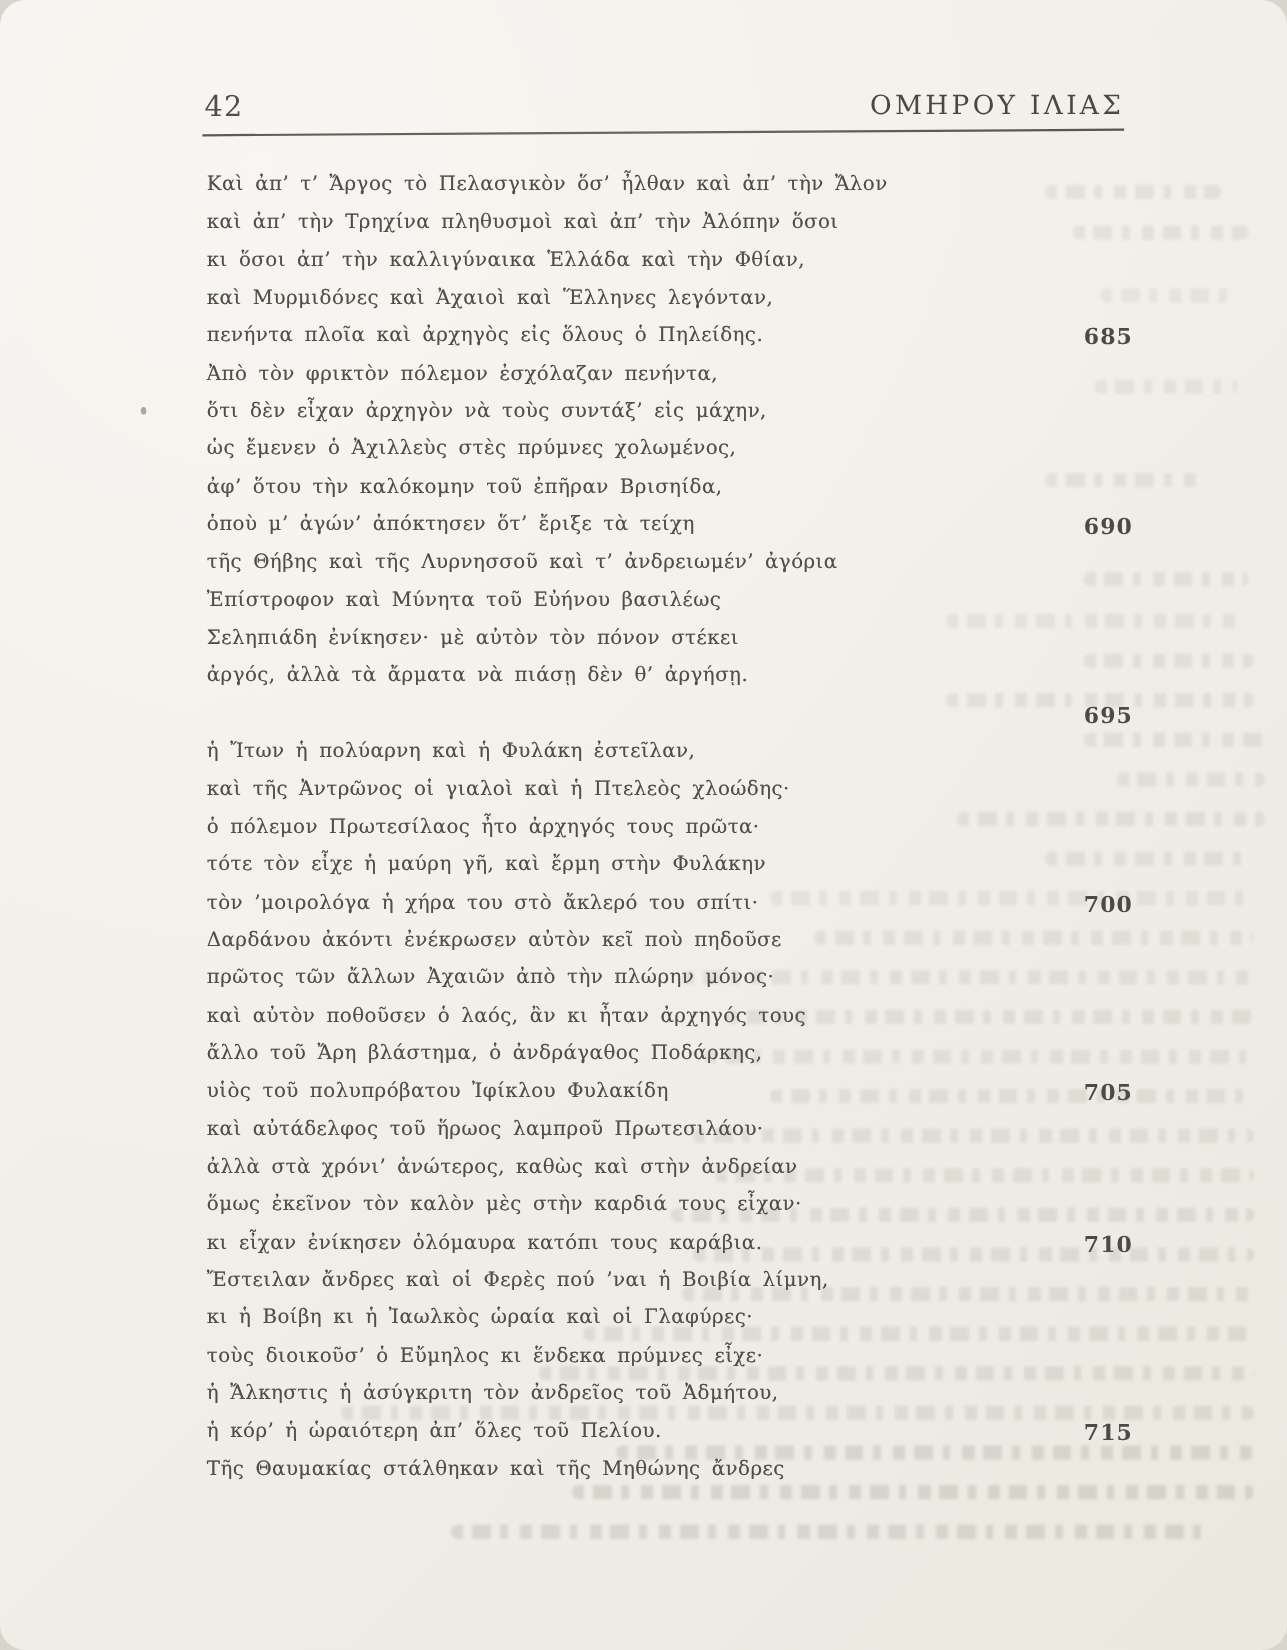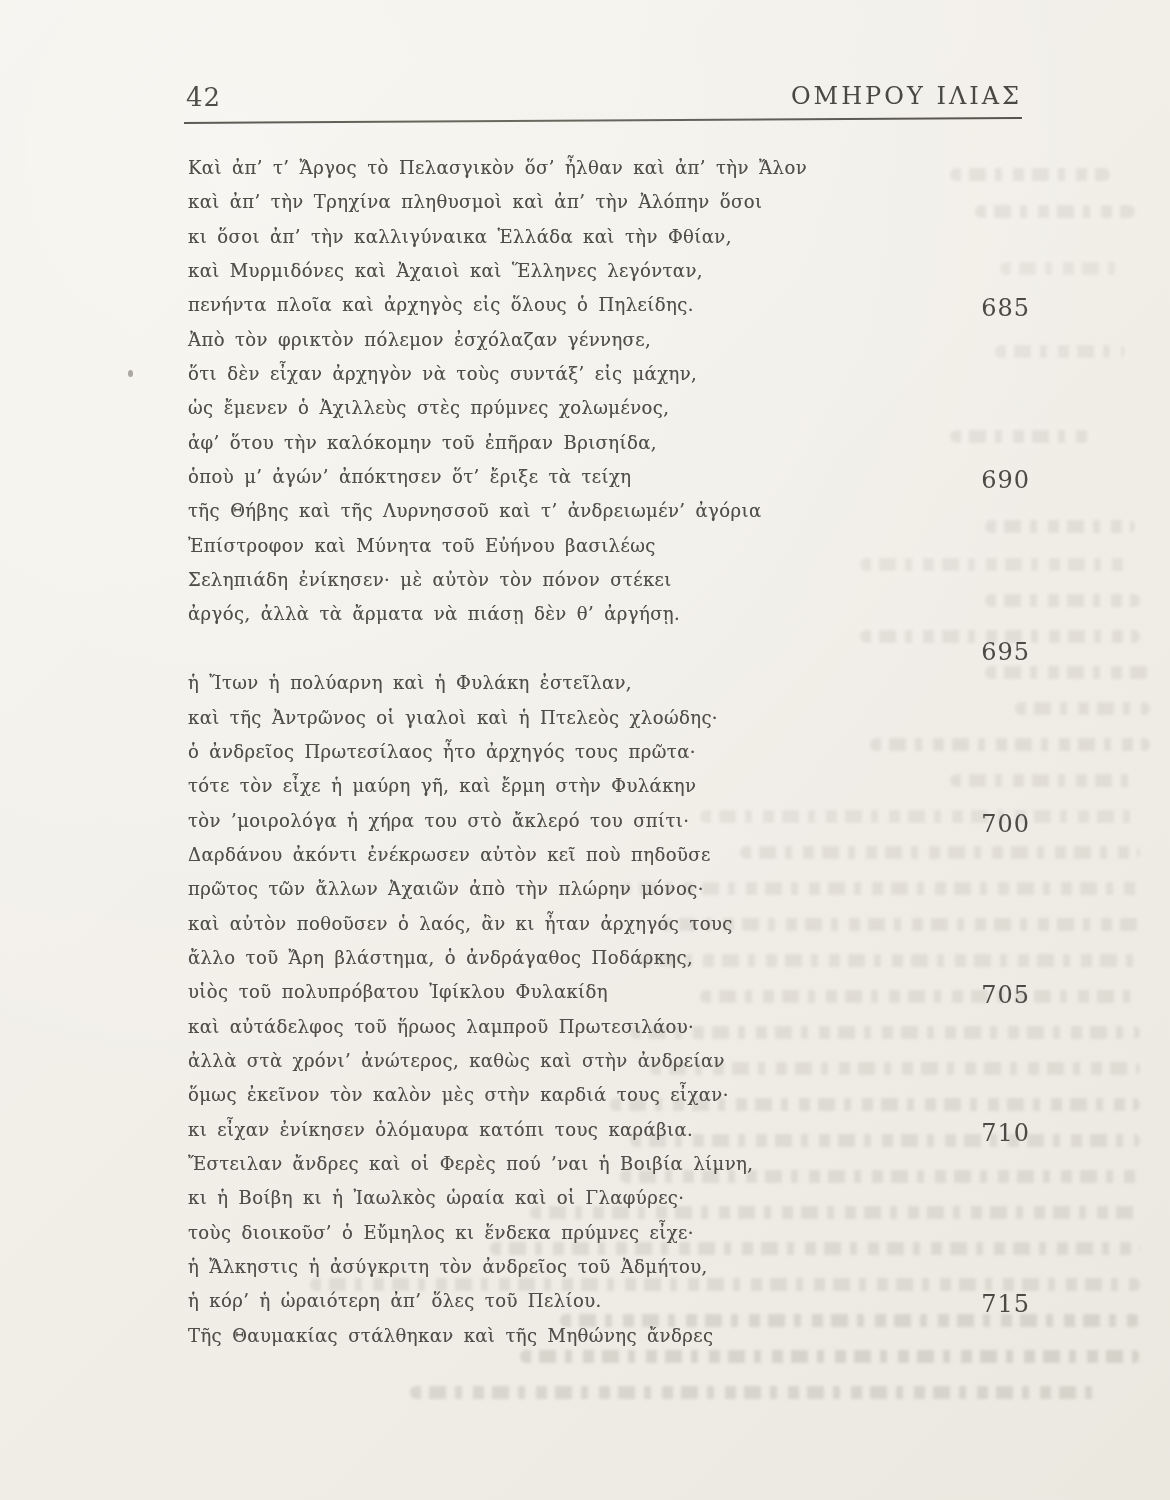--- a/index.html
+++ b/index.html
@@ -17,6 +17,7 @@
       linear-gradient(135deg, #f4f2ec 0%, #f1efe8 45%, #ebe8e0 100%);
     font-family: "DejaVu Serif", "Liberation Serif", serif;
     color: #4e4c47;
+    border-radius: 23px;
   }
   
   .ghosts { position: absolute; inset: 0; z-index: 1; pointer-events: none; }

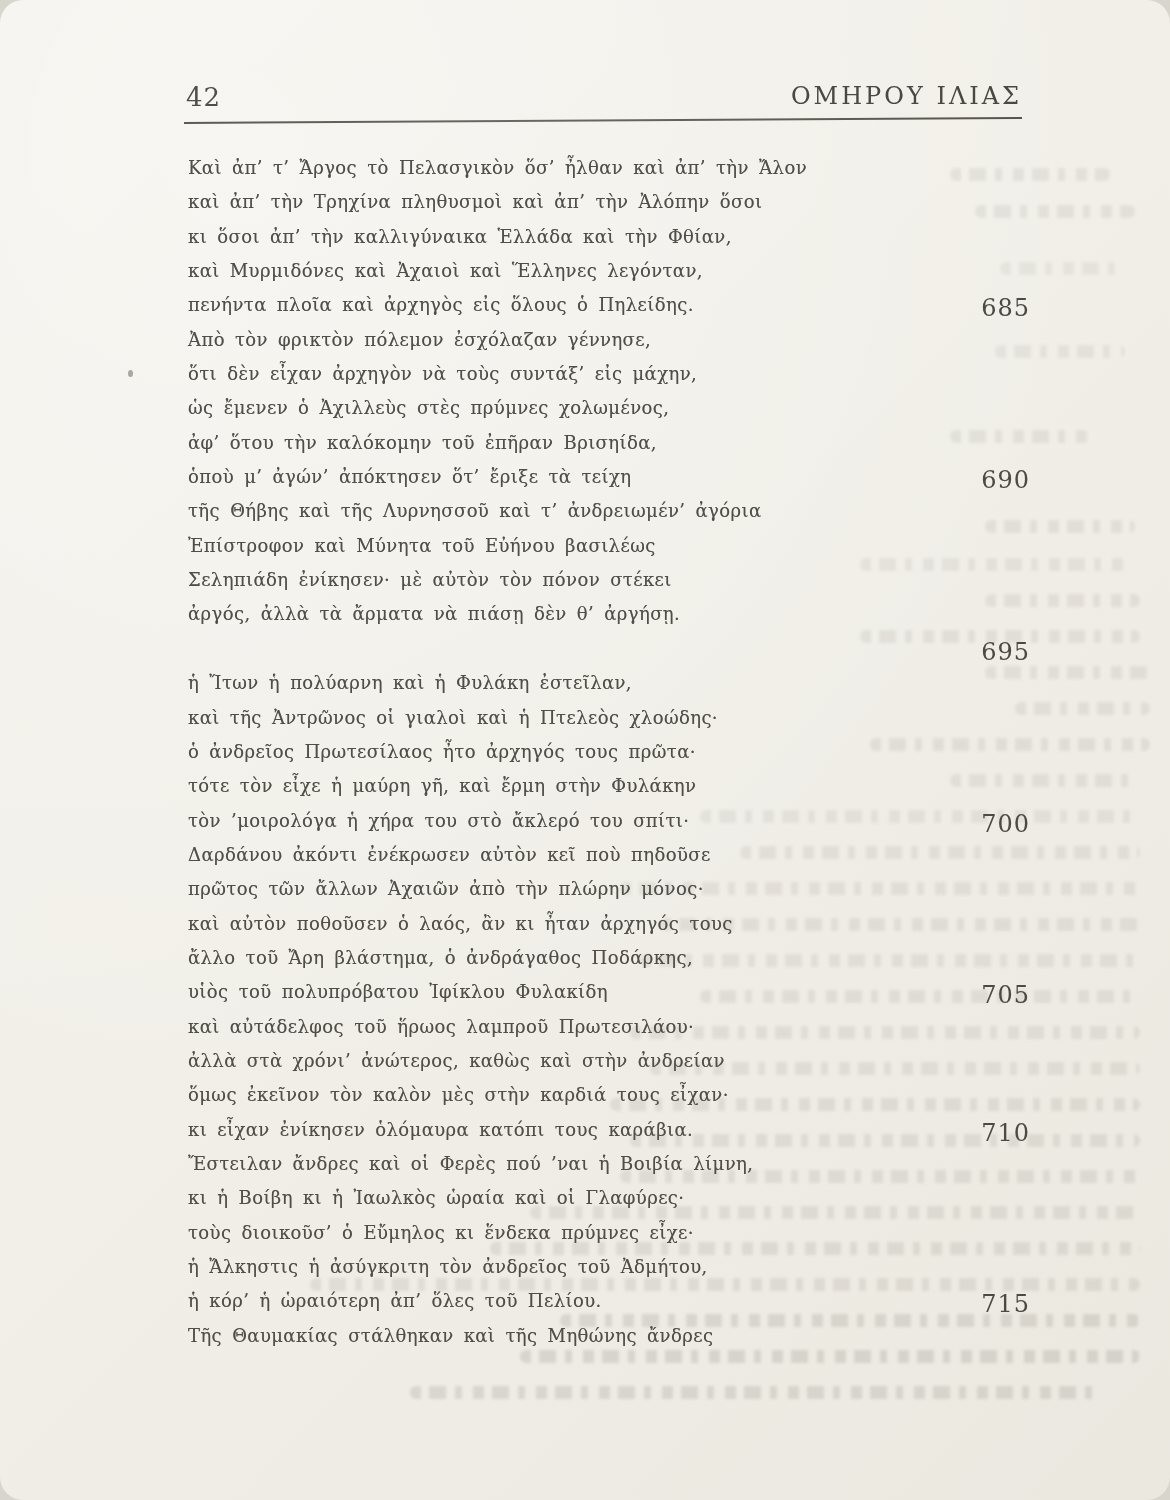--- a/index.html
+++ b/index.html
@@ -82,9 +82,10 @@
     position: absolute;
     right: 0;
     top: 0;
-    font-size: 24px;
+    font-size: 20px;
     letter-spacing: 1px;
     color: #4c4a45;
+    font-weight: bold;
   }
   .speck {
     position: absolute;

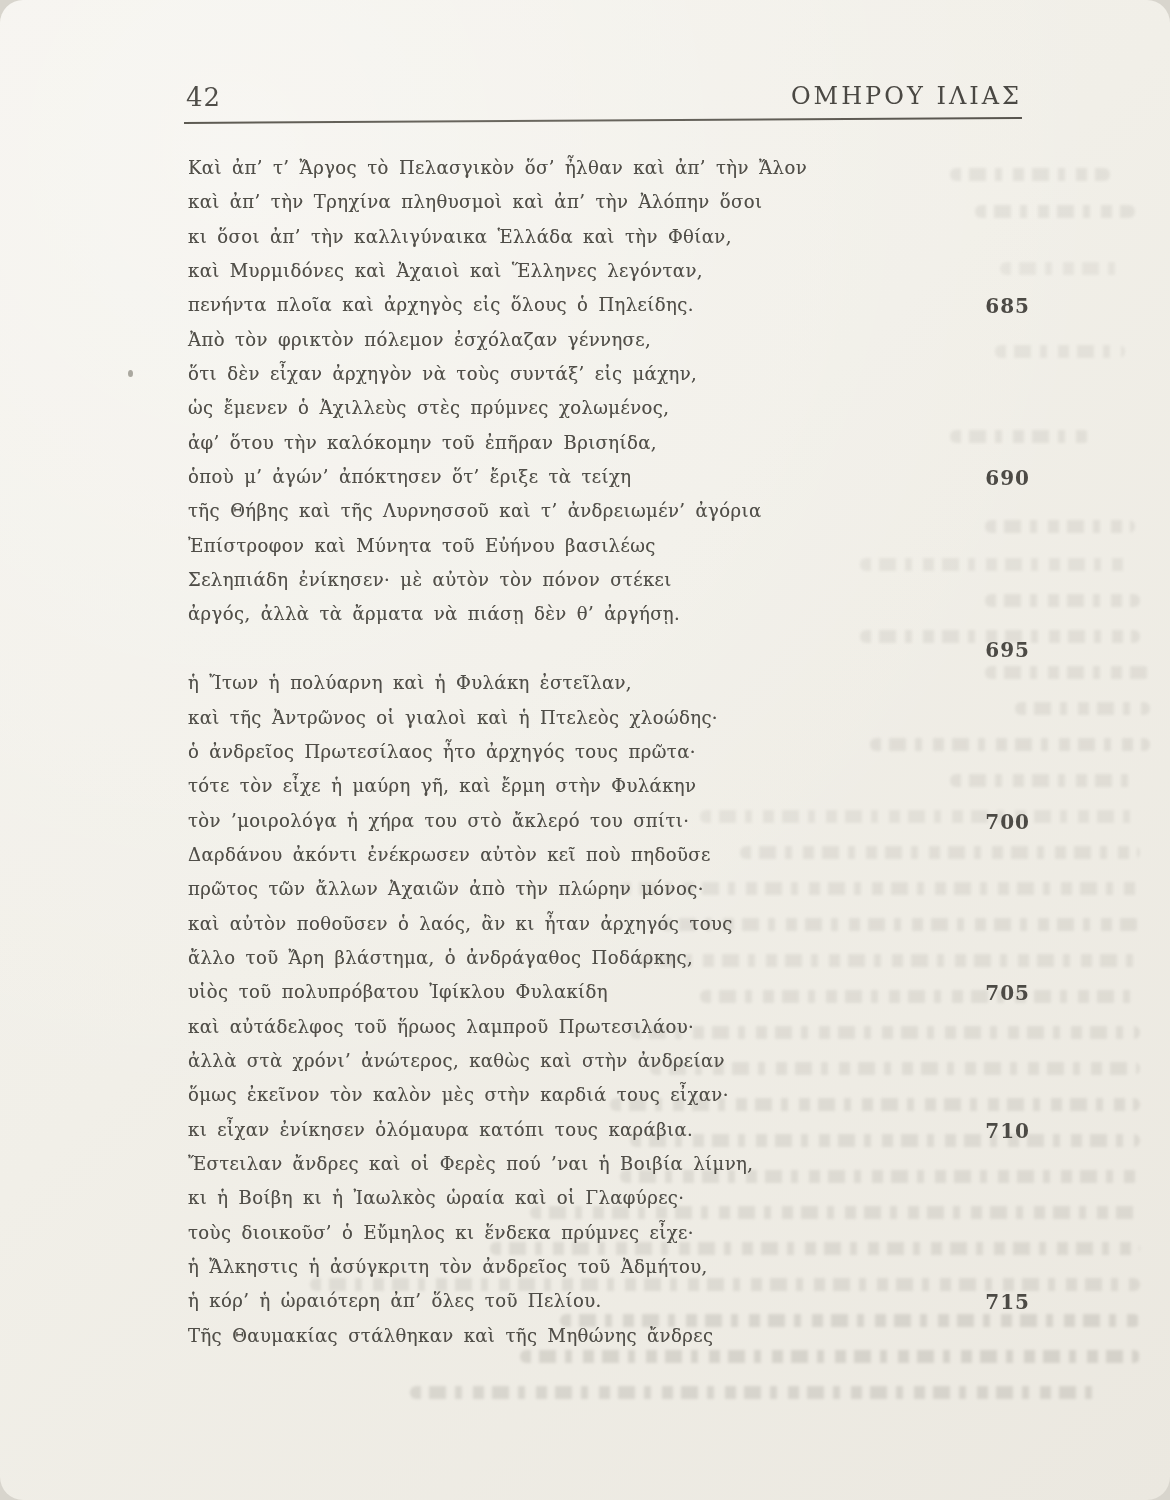--- a/index.html
+++ b/index.html
@@ -145,7 +145,7 @@
         <div class="verse-line"><span class="verse-text">κι ὅσοι ἀπ’ τὴν καλλιγύναικα Ἑλλάδα καὶ τὴν Φθίαν,</span></div>
         <div class="verse-line"><span class="verse-text">καὶ Μυρμιδόνες καὶ Ἀχαιοὶ καὶ Ἕλληνες λεγόνταν,</span></div>
         <div class="verse-line"><span class="verse-text">πενήντα πλοῖα καὶ ἀρχηγὸς εἰς ὅλους ὁ Πηλείδης.</span><span class="verse-num">685</span></div>
-        <div class="verse-line"><span class="verse-text">Ἀπὸ τὸν φρικτὸν πόλεμον ἐσχόλαζαν γέννησε,</span></div>
+        <div class="verse-line"><span class="verse-text">Ἀπὸ τὸν φρικτὸν πόλεμον ἐσχόλαζαν πενήντα,</span></div>
         <div class="verse-line"><span class="verse-text">ὅτι δὲν εἶχαν ἀρχηγὸν νὰ τοὺς συντάξ’ εἰς μάχην,</span></div>
         <div class="verse-line"><span class="verse-text">ὡς ἔμενεν ὁ Ἀχιλλεὺς στὲς πρύμνες χολωμένος,</span></div>
         <div class="verse-line"><span class="verse-text">ἀφ’ ὅτου τὴν καλόκομην τοῦ ἐπῆραν Βρισηίδα,</span></div>

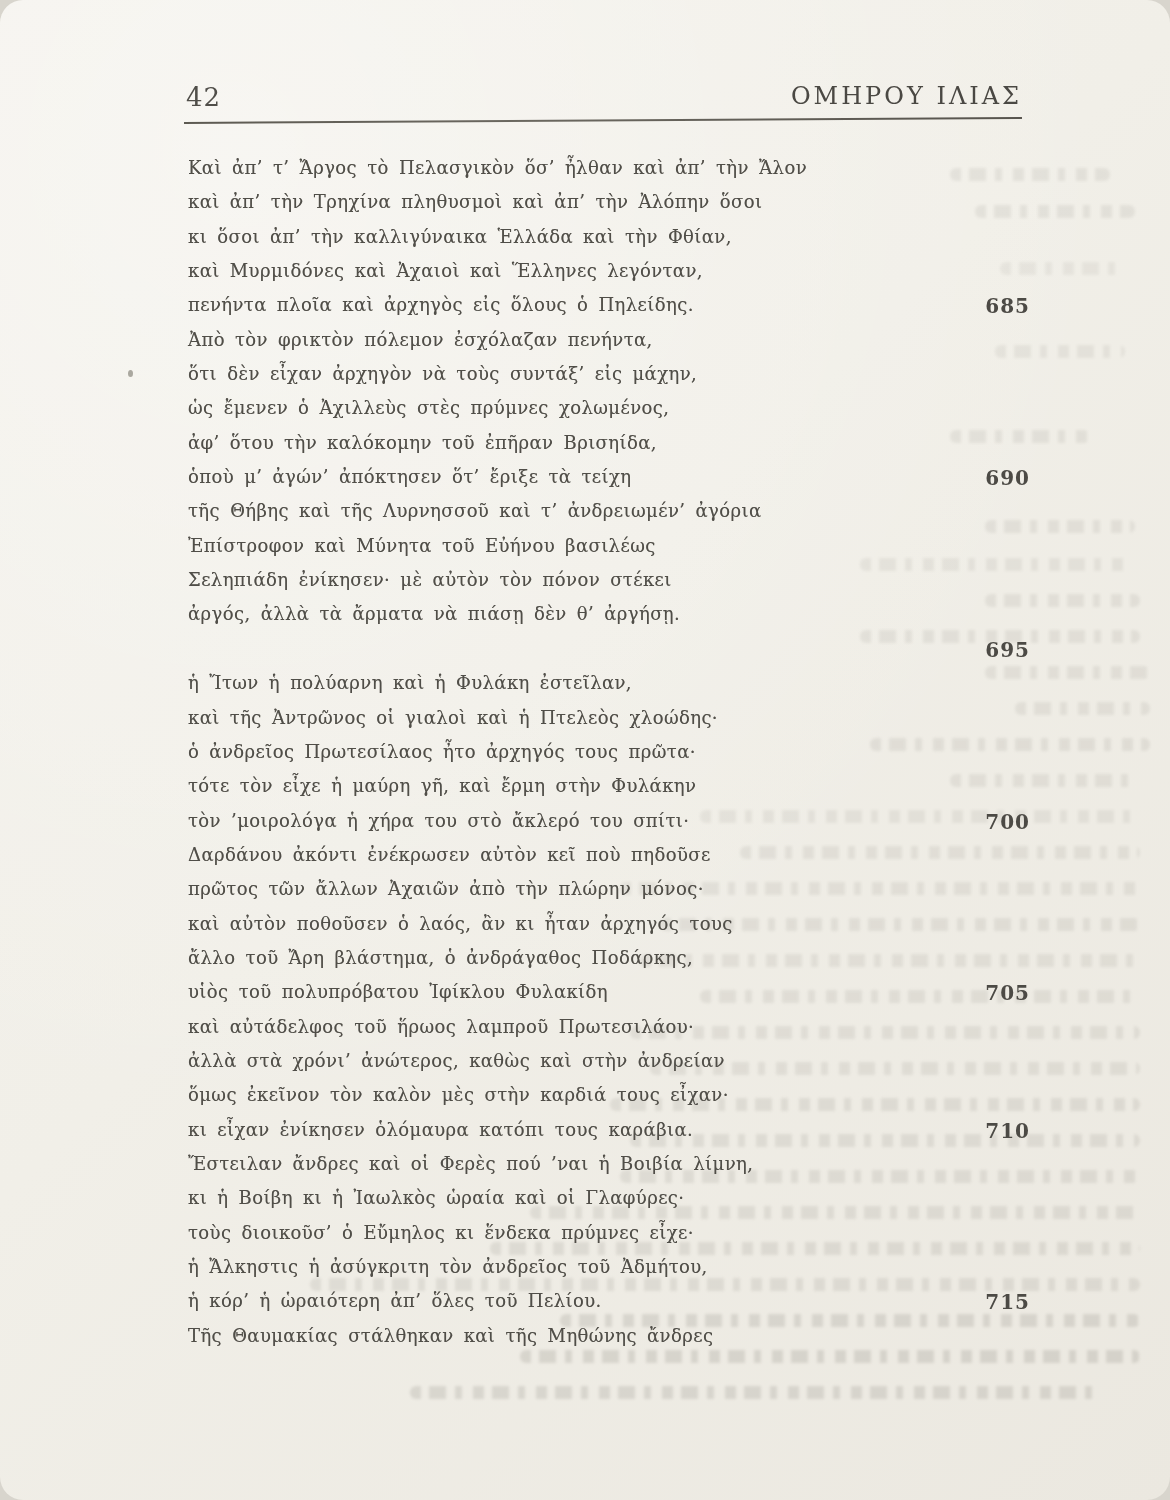--- a/index.html
+++ b/index.html
@@ -157,7 +157,7 @@
         <div class="verse-line"><span class="verse-num">695</span></div>
         <div class="verse-line"><span class="verse-text">ἡ Ἴτων ἡ πολύαρνη καὶ ἡ Φυλάκη ἐστεῖλαν,</span></div>
         <div class="verse-line"><span class="verse-text">καὶ τῆς Ἀντρῶνος οἱ γιαλοὶ καὶ ἡ Πτελεὸς χλοώδης·</span></div>
-        <div class="verse-line"><span class="verse-text">ὁ ἀνδρεῖος Πρωτεσίλαος ἦτο ἀρχηγός τους πρῶτα·</span></div>
+        <div class="verse-line"><span class="verse-text">ὁ πόλεμον Πρωτεσίλαος ἦτο ἀρχηγός τους πρῶτα·</span></div>
         <div class="verse-line"><span class="verse-text">τότε τὸν εἶχε ἡ μαύρη γῆ, καὶ ἔρμη στὴν Φυλάκην</span></div>
         <div class="verse-line"><span class="verse-text">τὸν ’μοιρολόγα ἡ χήρα του στὸ ἄκλερό του σπίτι·</span><span class="verse-num">700</span></div>
         <div class="verse-line"><span class="verse-text">Δαρδάνου ἀκόντι ἐνέκρωσεν αὐτὸν κεῖ ποὺ πηδοῦσε</span></div>

